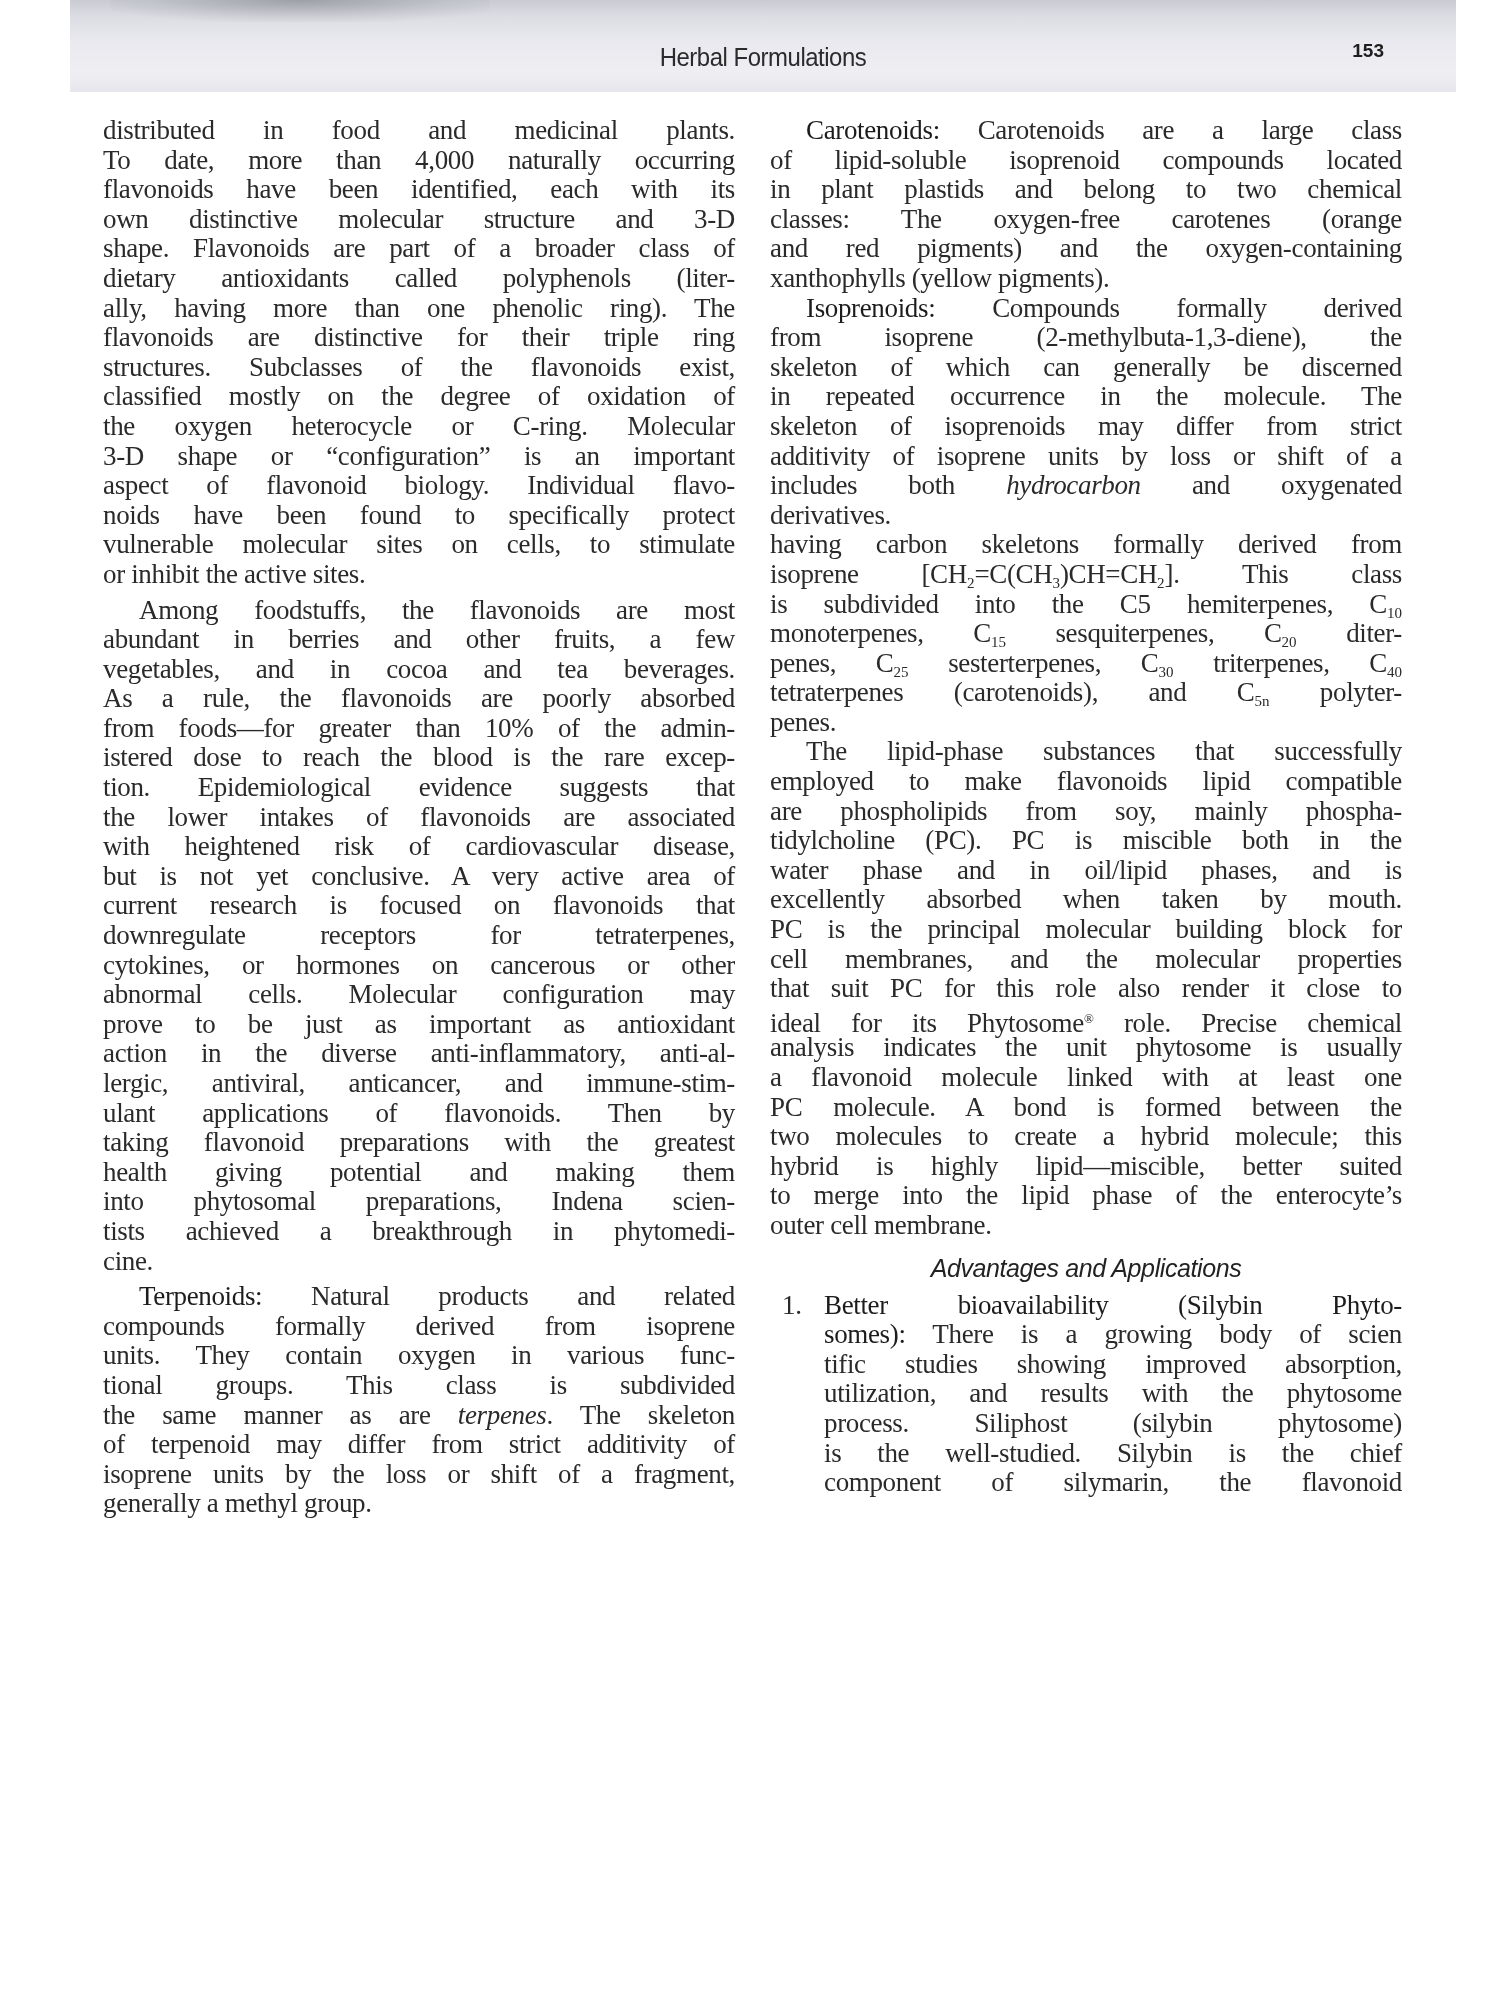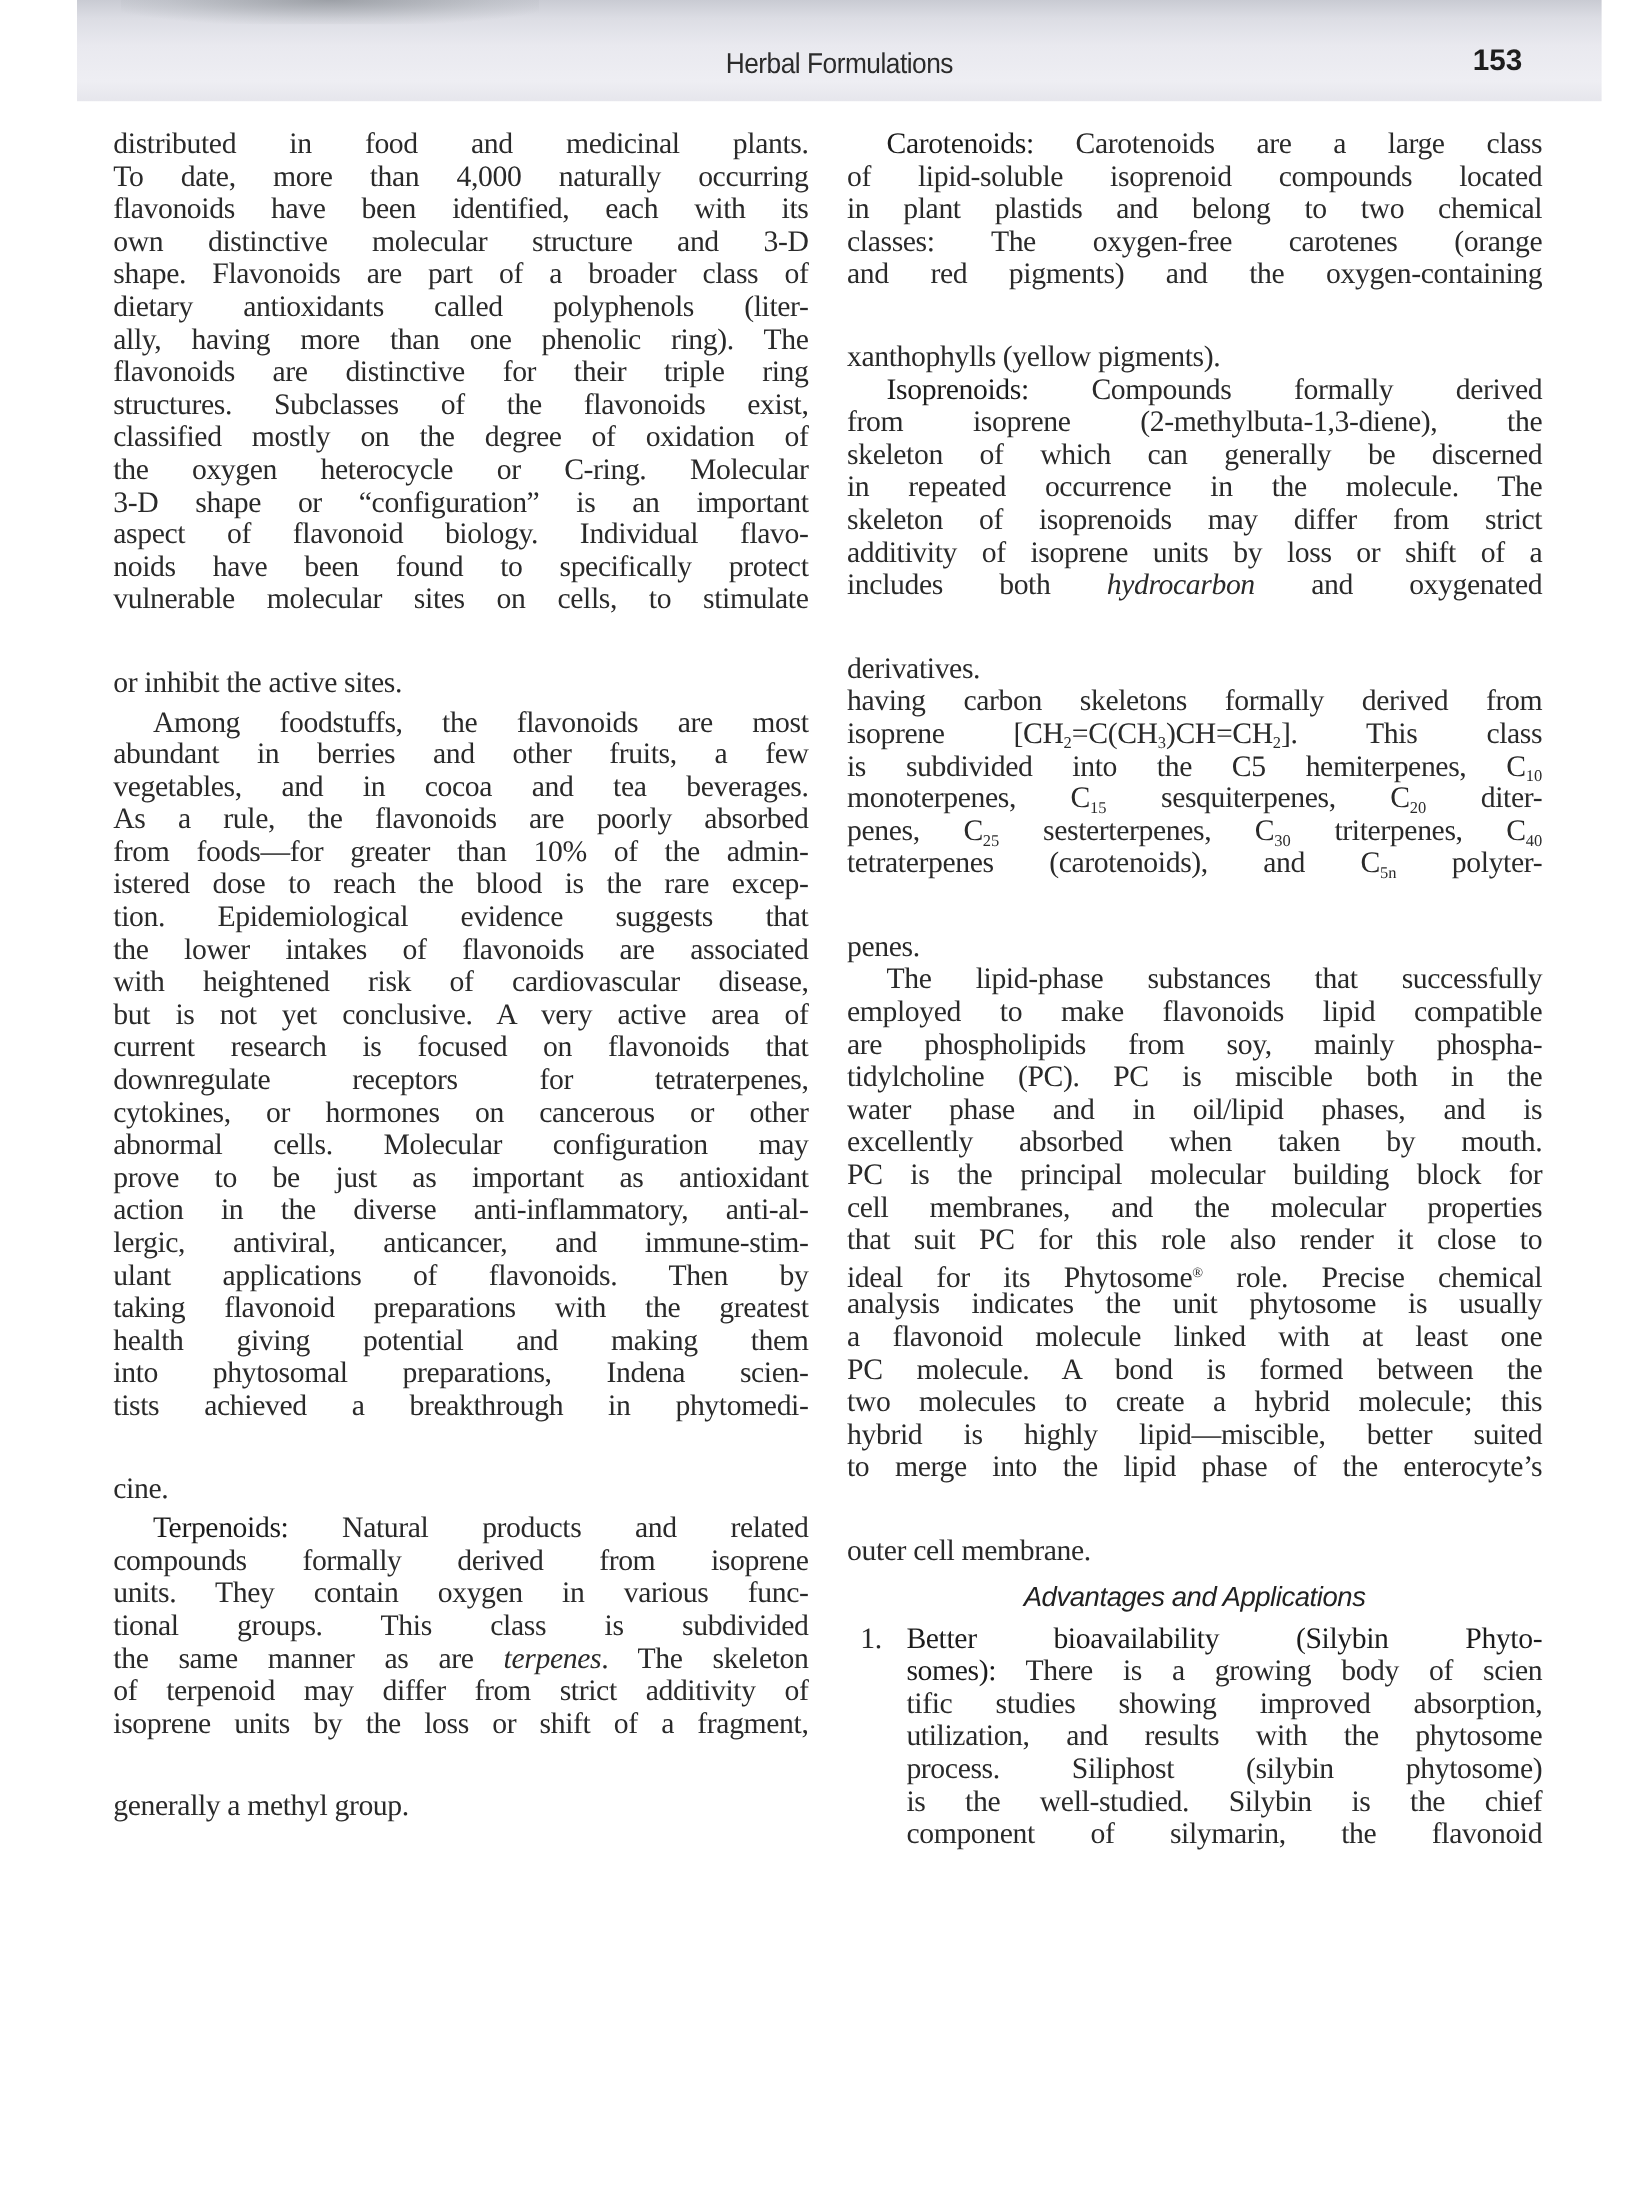--- a/index.html
+++ b/index.html
@@ -22,7 +22,7 @@
   .page-number {
     position: absolute; right: 72px; top: 40px;
     font-family: "Liberation Sans", "DejaVu Sans", sans-serif; font-weight: bold;
-    font-size: 27px; color: #1e1e1e;
+    font-size: 19px; color: #1e1e1e;
   }
   .column { position: absolute; top: 116px; }
   .col-left { left: 103px; width: 632px; }

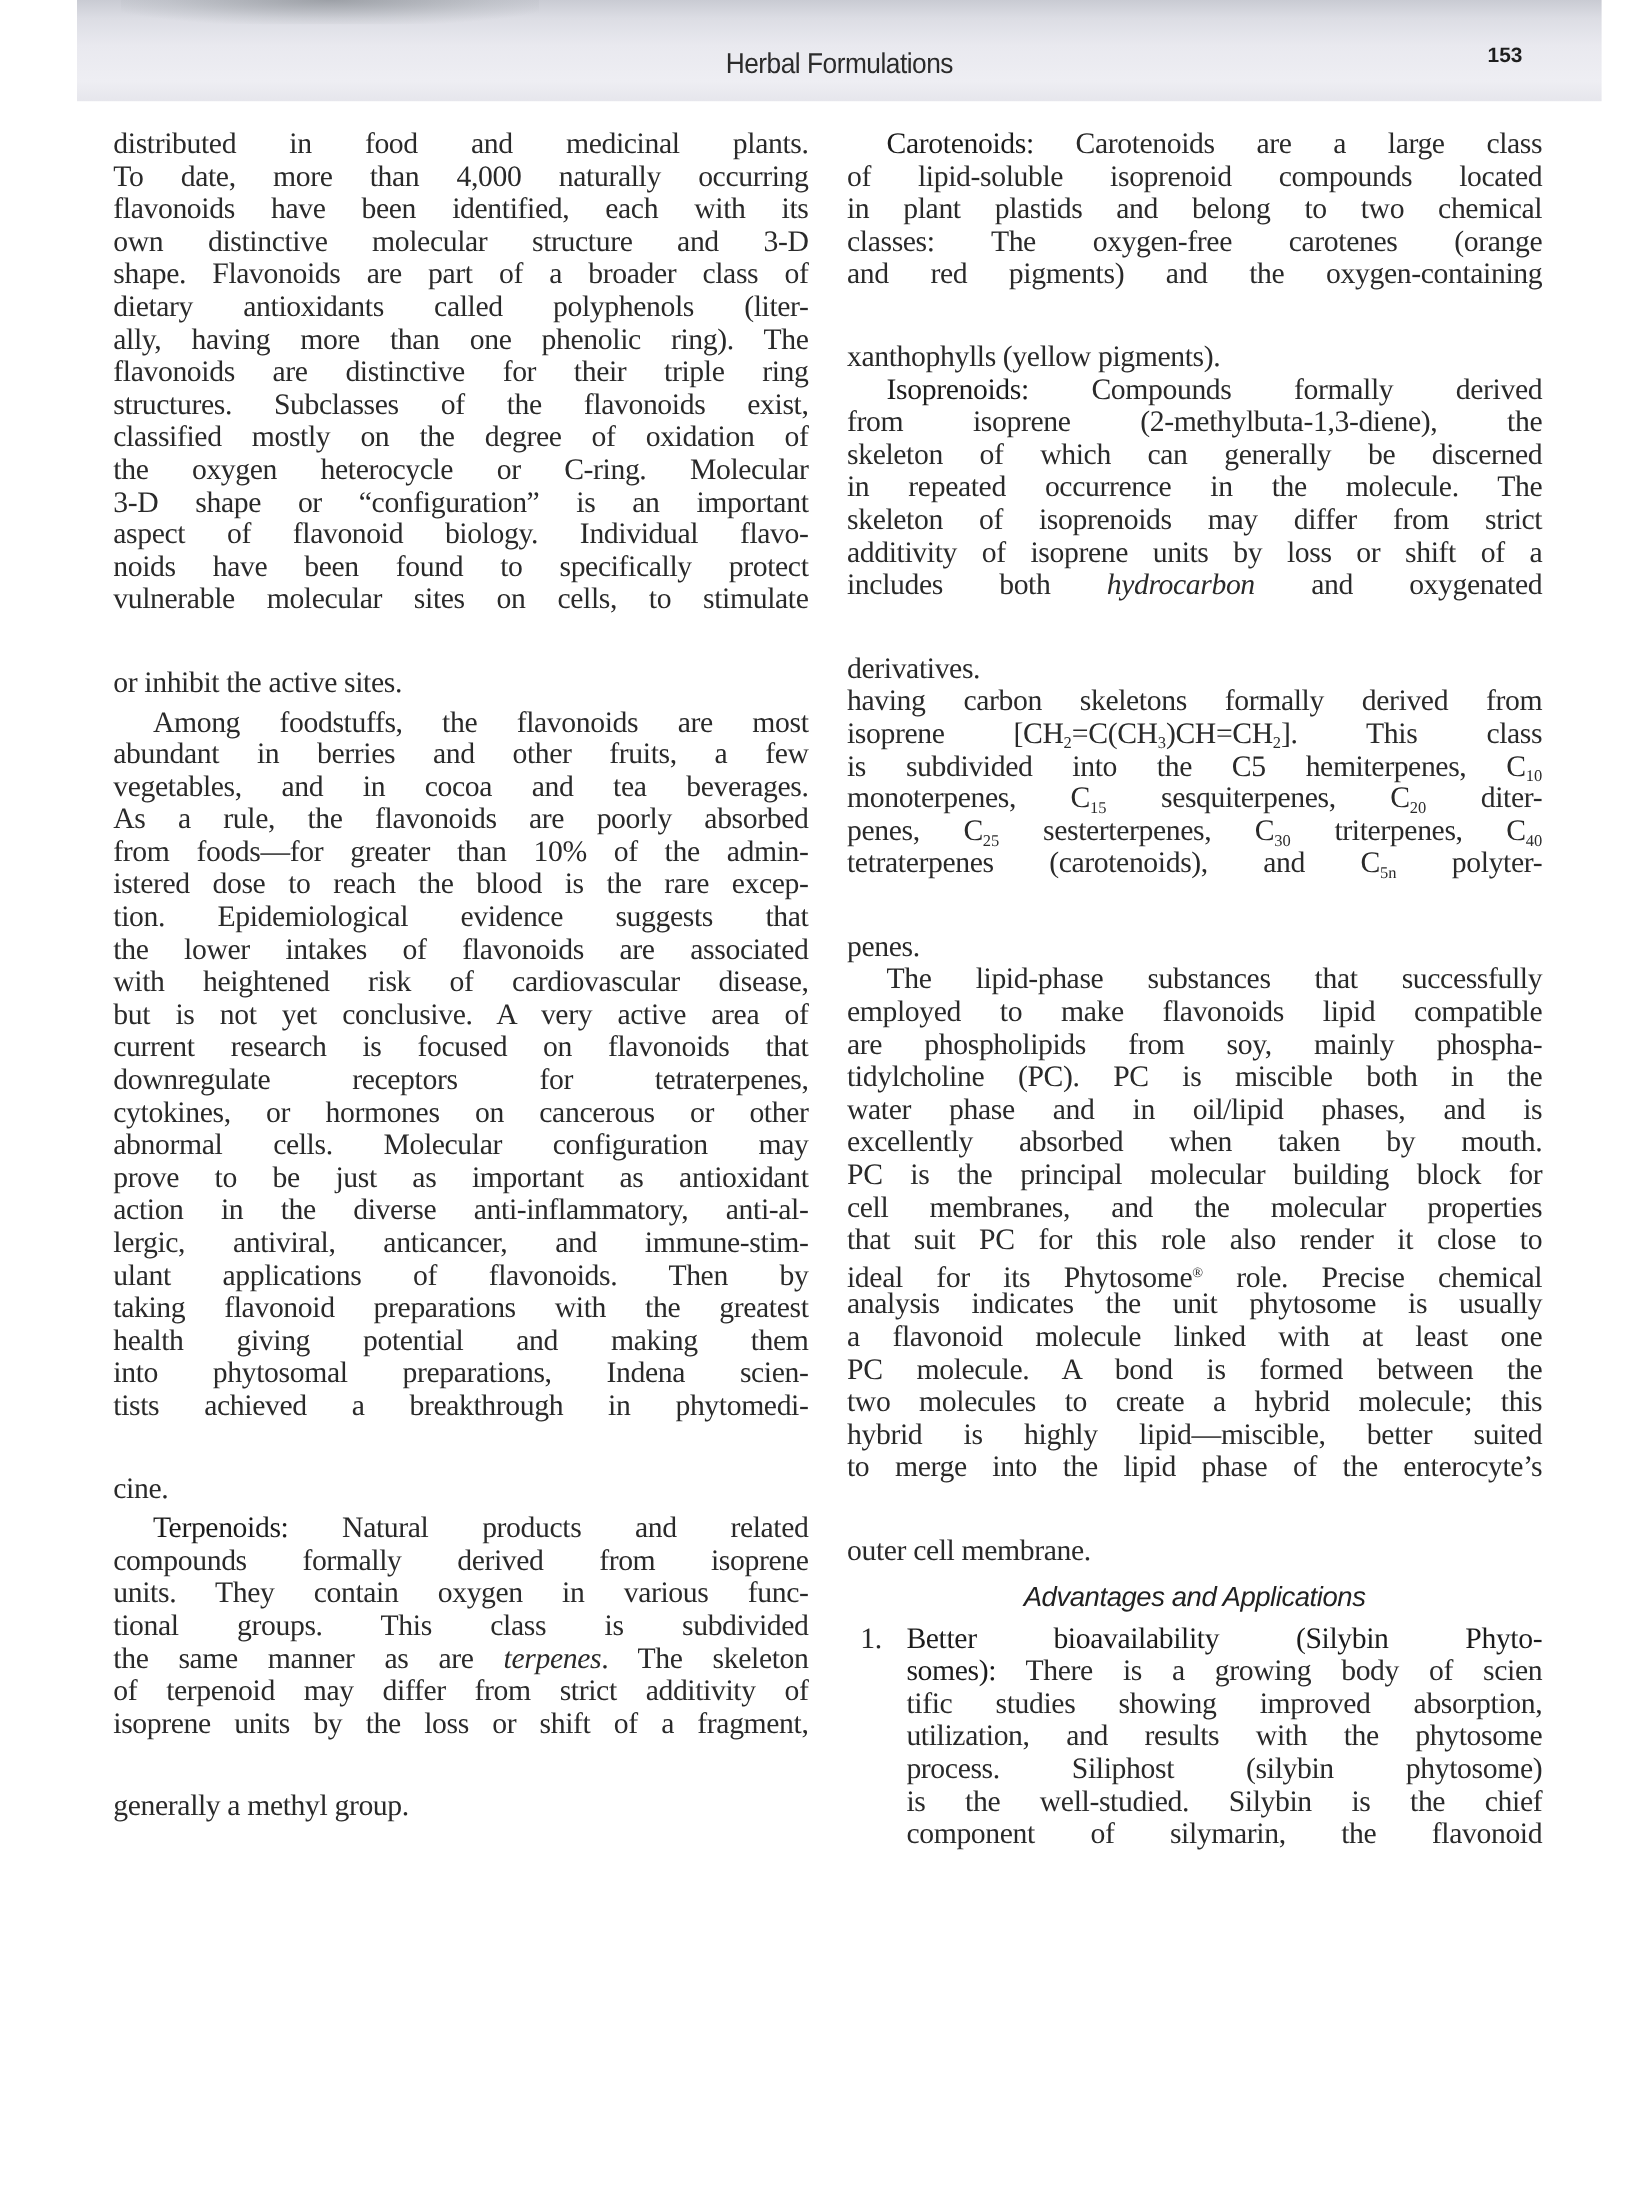--- a/index.html
+++ b/index.html
@@ -32,7 +32,7 @@
     white-space: nowrap; text-align: justify; text-align-last: justify;
     letter-spacing: -0.35px;
   }
-  .line.last { text-align-last: left; margin-top: 46px; }
+  .line.last { text-align-last: left; }
   .line.indent { padding-left: 36px; }
   .line.gap-before { margin-top: 6px; }
   .runin { font-weight: normal; color: #1c1c1c; }

